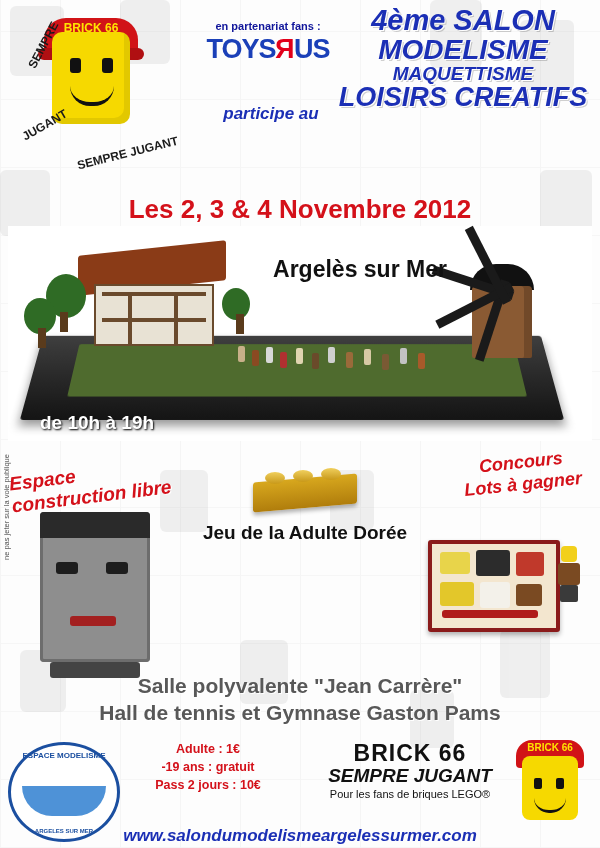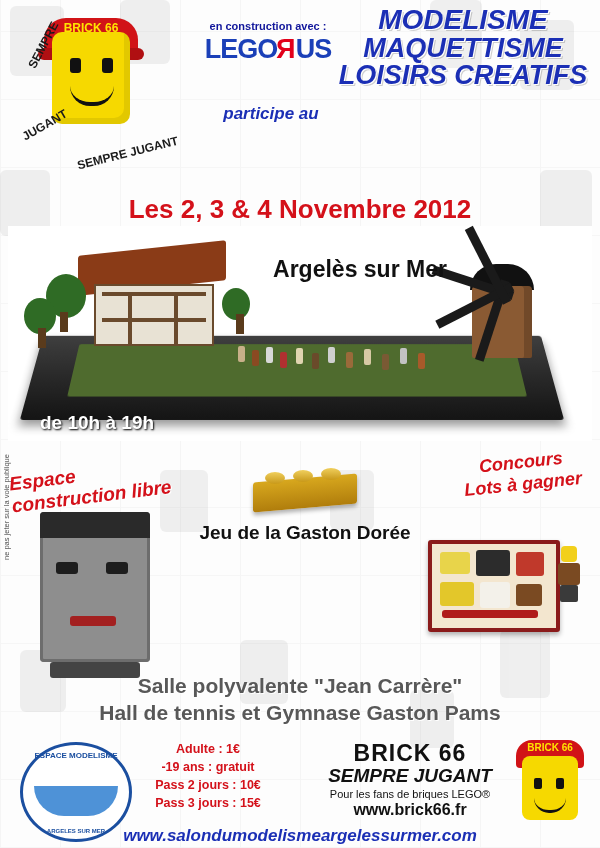--- a/index.html
+++ b/index.html
@@ -316,7 +316,7 @@
   </div>
 
   <div class="partner">
-    <div class="partner-line">en construction avec :</div>
+    <div class="partner-line">en partenariat fans :</div>
     <div class="toys">
       <span class="u">LEGO</span><span class="r">R</span><span class="u">US</span>
     </div>

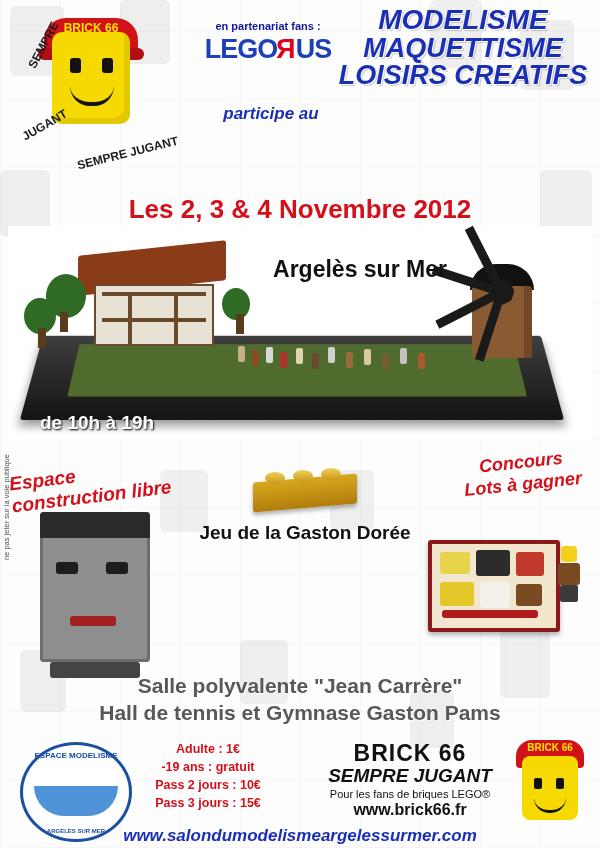--- a/index.html
+++ b/index.html
@@ -323,6 +323,7 @@
   </div>
 
   <div class="title">
+    <div class="t1">4ème SALON</div>
     <div class="t2">MODELISME</div>
     <div class="t3">MAQUETTISME</div>
     <div class="t4">LOISIRS CREATIFS</div>

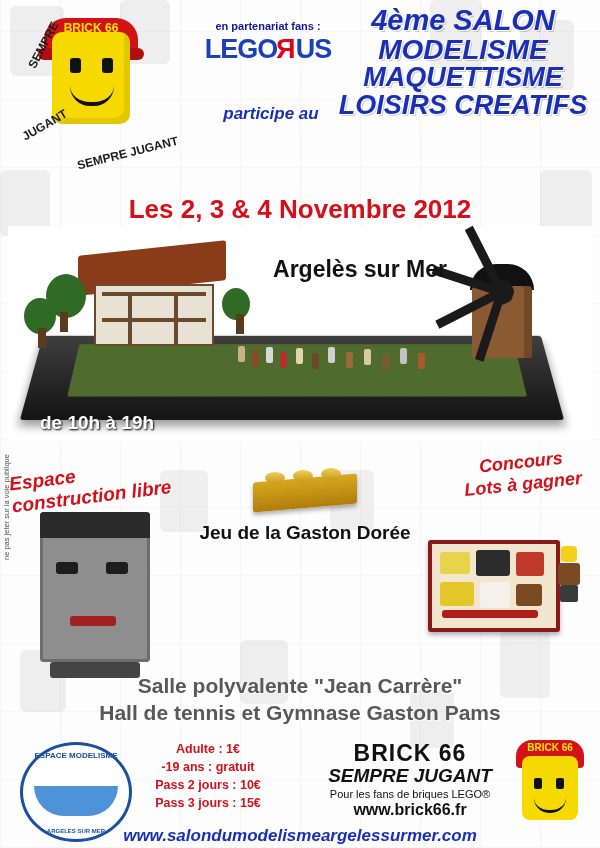--- a/index.html
+++ b/index.html
@@ -318,7 +318,7 @@
   <div class="partner">
     <div class="partner-line">en partenariat fans :</div>
     <div class="toys">
-      <span class="u">LEGO</span><span class="r">R</span><span class="u">US</span>
+      <span class="u">TOYS</span><span class="r">R</span><span class="u">US</span>
     </div>
   </div>
 

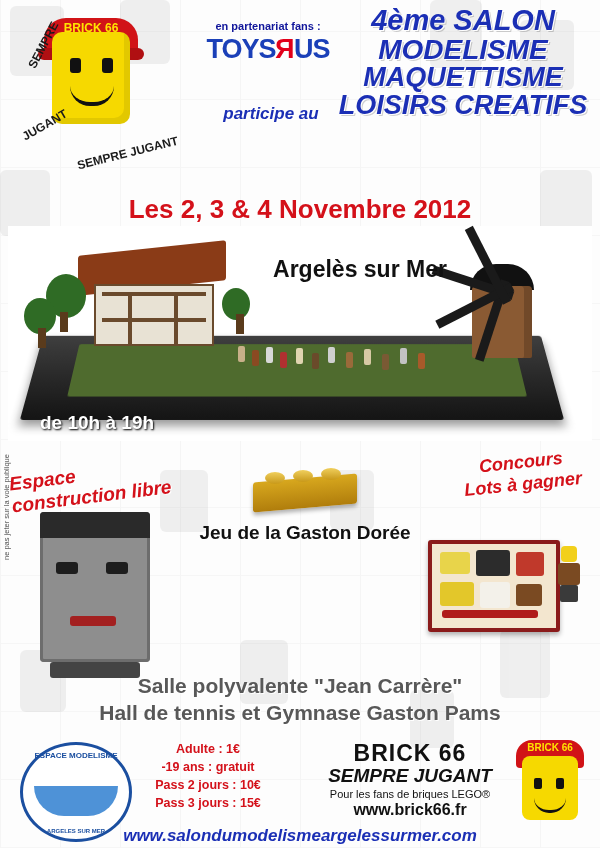--- a/index.html
+++ b/index.html
@@ -90,7 +90,7 @@
   }
   .t1{font-size:29px;}
   .t2{font-size:28px;}
-  .t3{font-size:27px;}
+  .t3{font-size:19px;}
   .t4{font-size:27px;}
   .participe{
     position:absolute;left:186px;top:104px;width:170px;text-align:center;

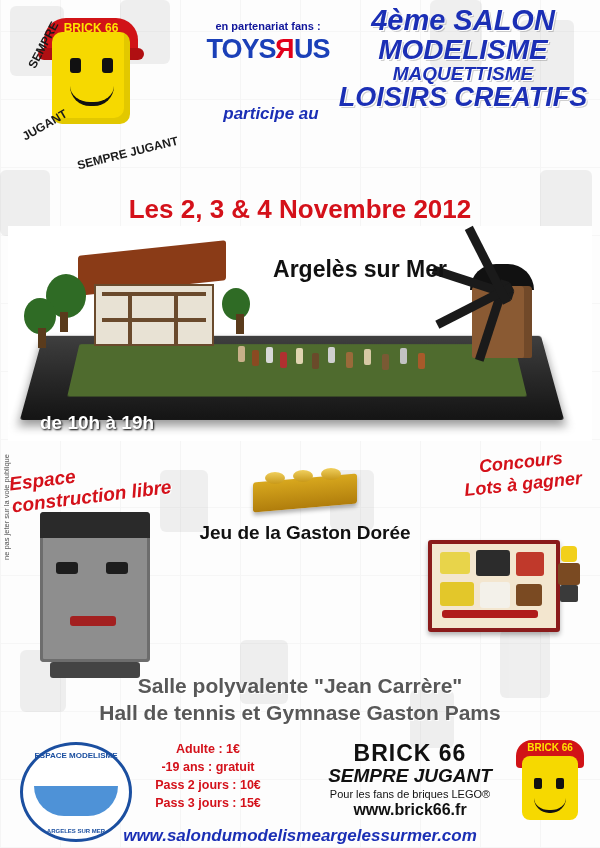--- a/index.html
+++ b/index.html
@@ -404,7 +404,7 @@
     <div class="gb-stud" style="left:68px;top:-2px"></div>
   </div>
 
-  <div class="jeu">Jeu de la Gaston Dorée</div>
+  <div class="jeu">Jeu de la Adulte Dorée</div>
 
   <div class="concours">
     <div>Concours</div>

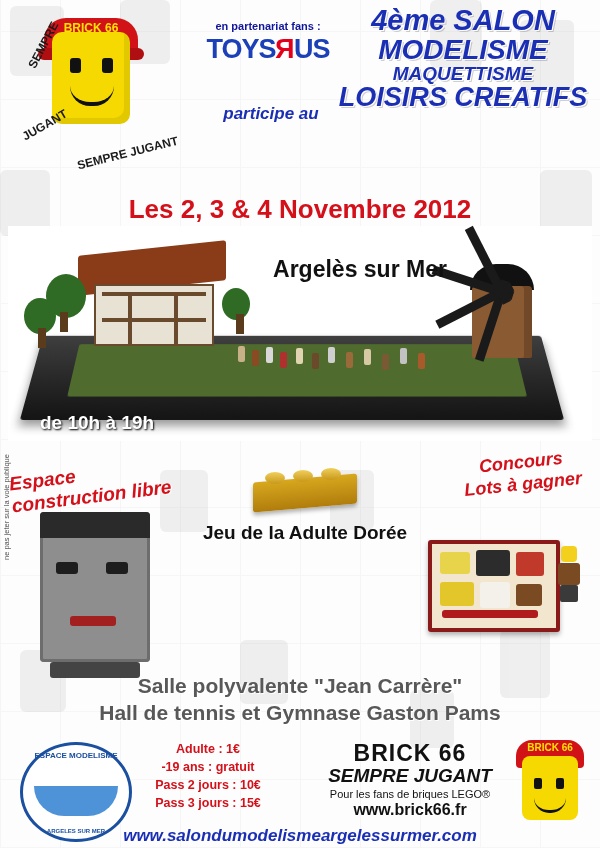--- a/index.html
+++ b/index.html
@@ -258,7 +258,7 @@
     color:#1b2fb5;font-weight:bold;font-size:17px;font-style:italic;
   }
   .espace-modelisme{
-    position:absolute;left:20px;top:742px;width:112px;height:100px;
+    position:absolute;left:8px;top:742px;width:112px;height:100px;
   }
   .em-circle{
     position:absolute;inset:0;border:3px solid #1b4fa0;border-radius:50%;

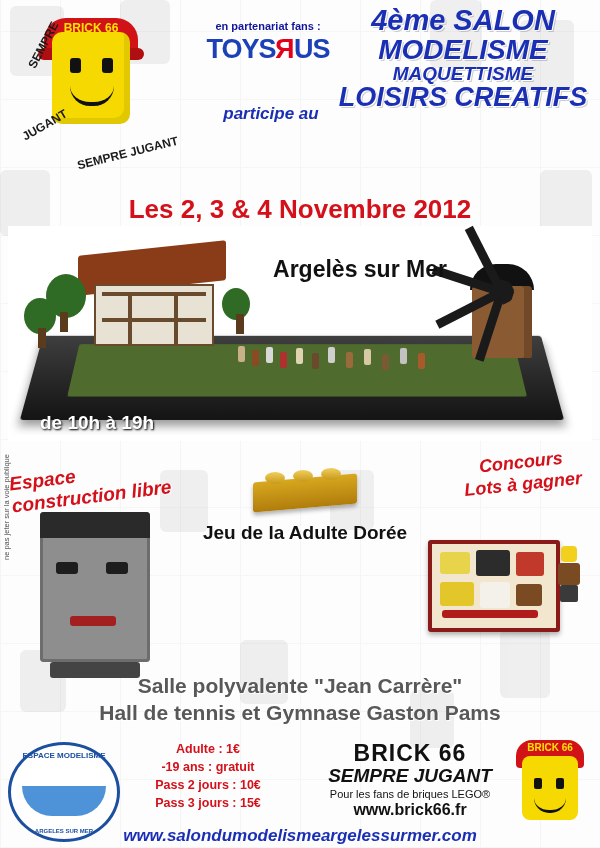--- a/index.html
+++ b/index.html
@@ -437,7 +437,6 @@
     <div>Adulte : 1€</div>
     <div>-19 ans : gratuit</div>
     <div>Pass 2 jours : 10€</div>
-    <div>Pass 3 jours : 15€</div>
   </div>
 
   <div class="brick66-foot">

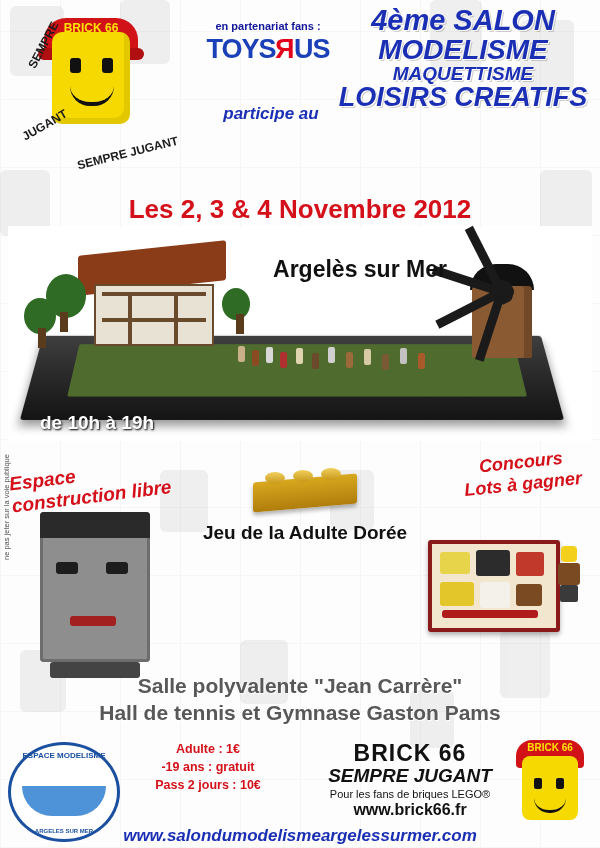--- a/index.html
+++ b/index.html
@@ -443,7 +443,6 @@
     <div class="bf-1">BRICK 66</div>
     <div class="bf-2">SEMPRE JUGANT</div>
     <div class="bf-3">Pour les fans de briques LEGO®</div>
-    <div class="bf-4">www.brick66.fr</div>
   </div>
 
   <div class="foot-logo">

